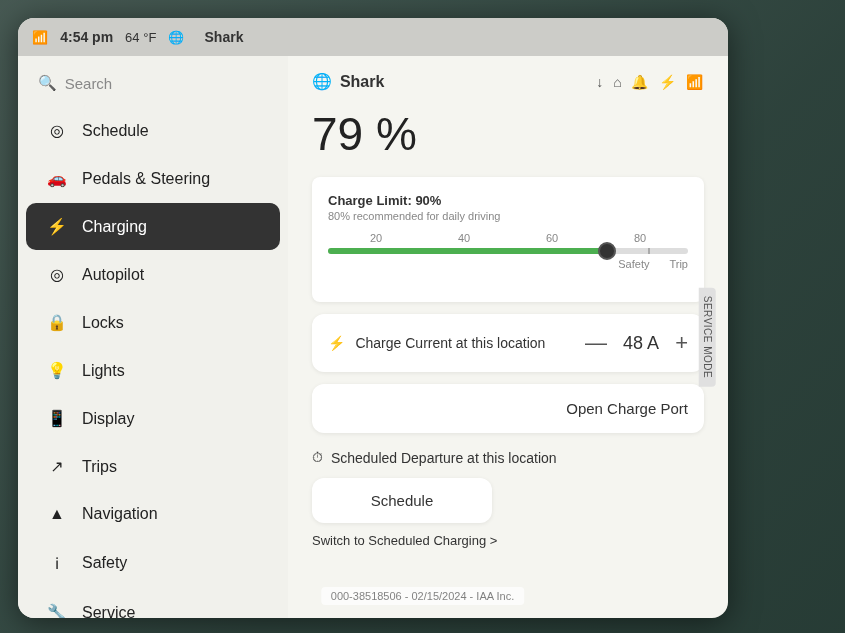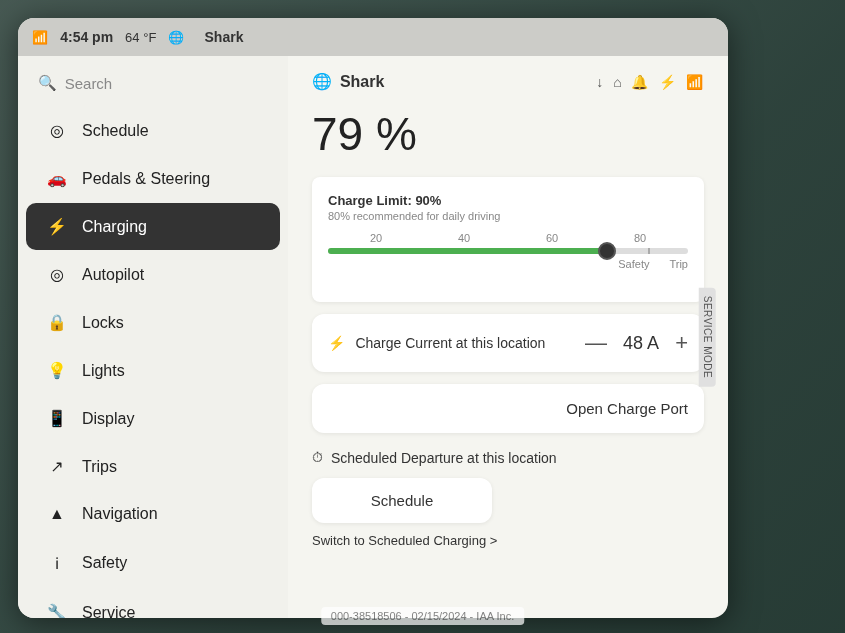--- a/index.html
+++ b/index.html
@@ -307,7 +307,7 @@
     
     .watermark {
       position: absolute;
-      bottom: 8px;
+      bottom: 28px;
       left: 50%;
       transform: translateX(-50%);
       font-size: 11px;

